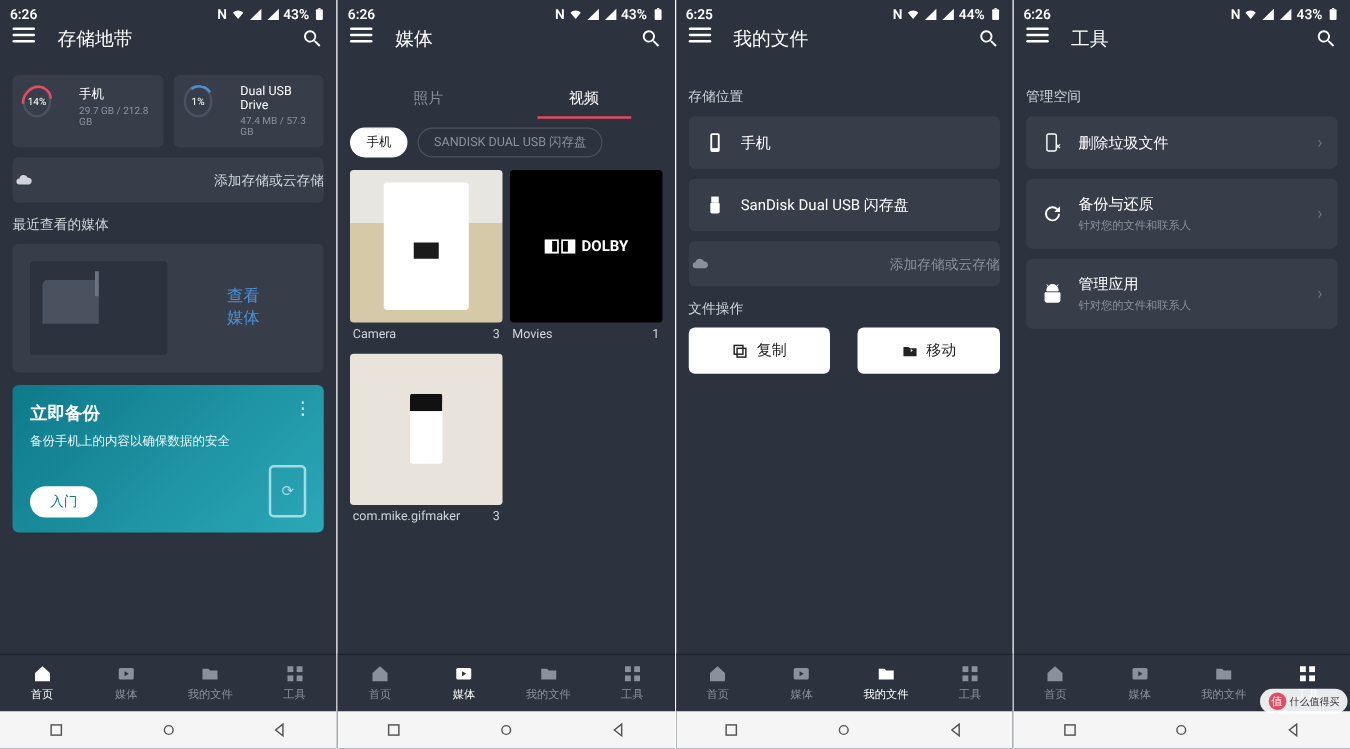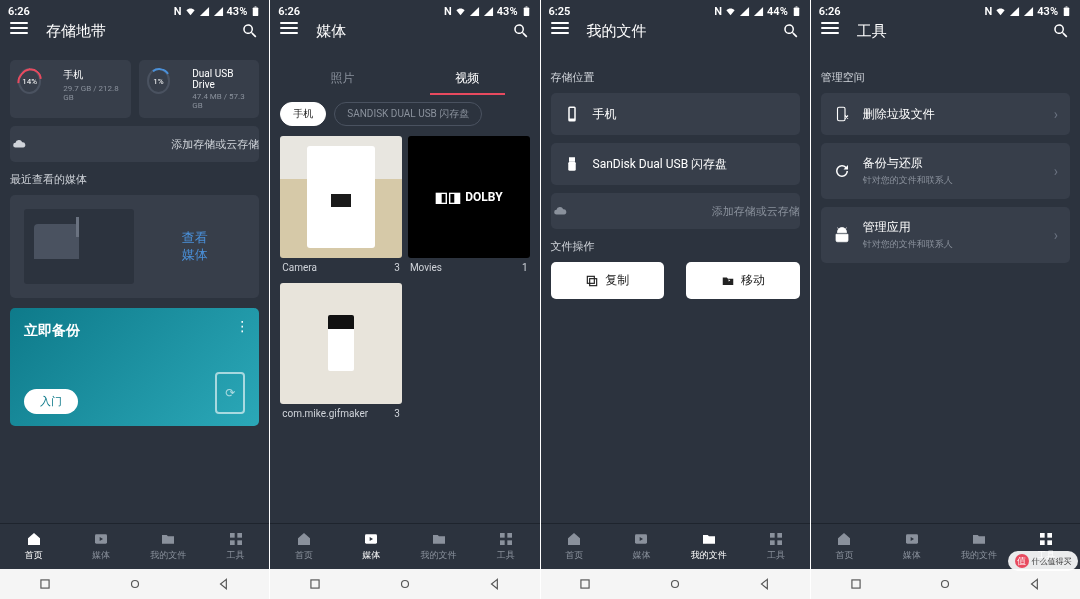--- a/index.html
+++ b/index.html
@@ -136,6 +136,7 @@
     <div class="backupcard">
       <div class="backupdots">⋮</div>
       <div class="backuptitle">立即备份</div>
+      <div class="backupdesc">备份手机上的内容以确保数据的安全</div>
       <button class="startbtn">入门</button>
       <div class="phoneglyph">⟳</div>
     </div>

